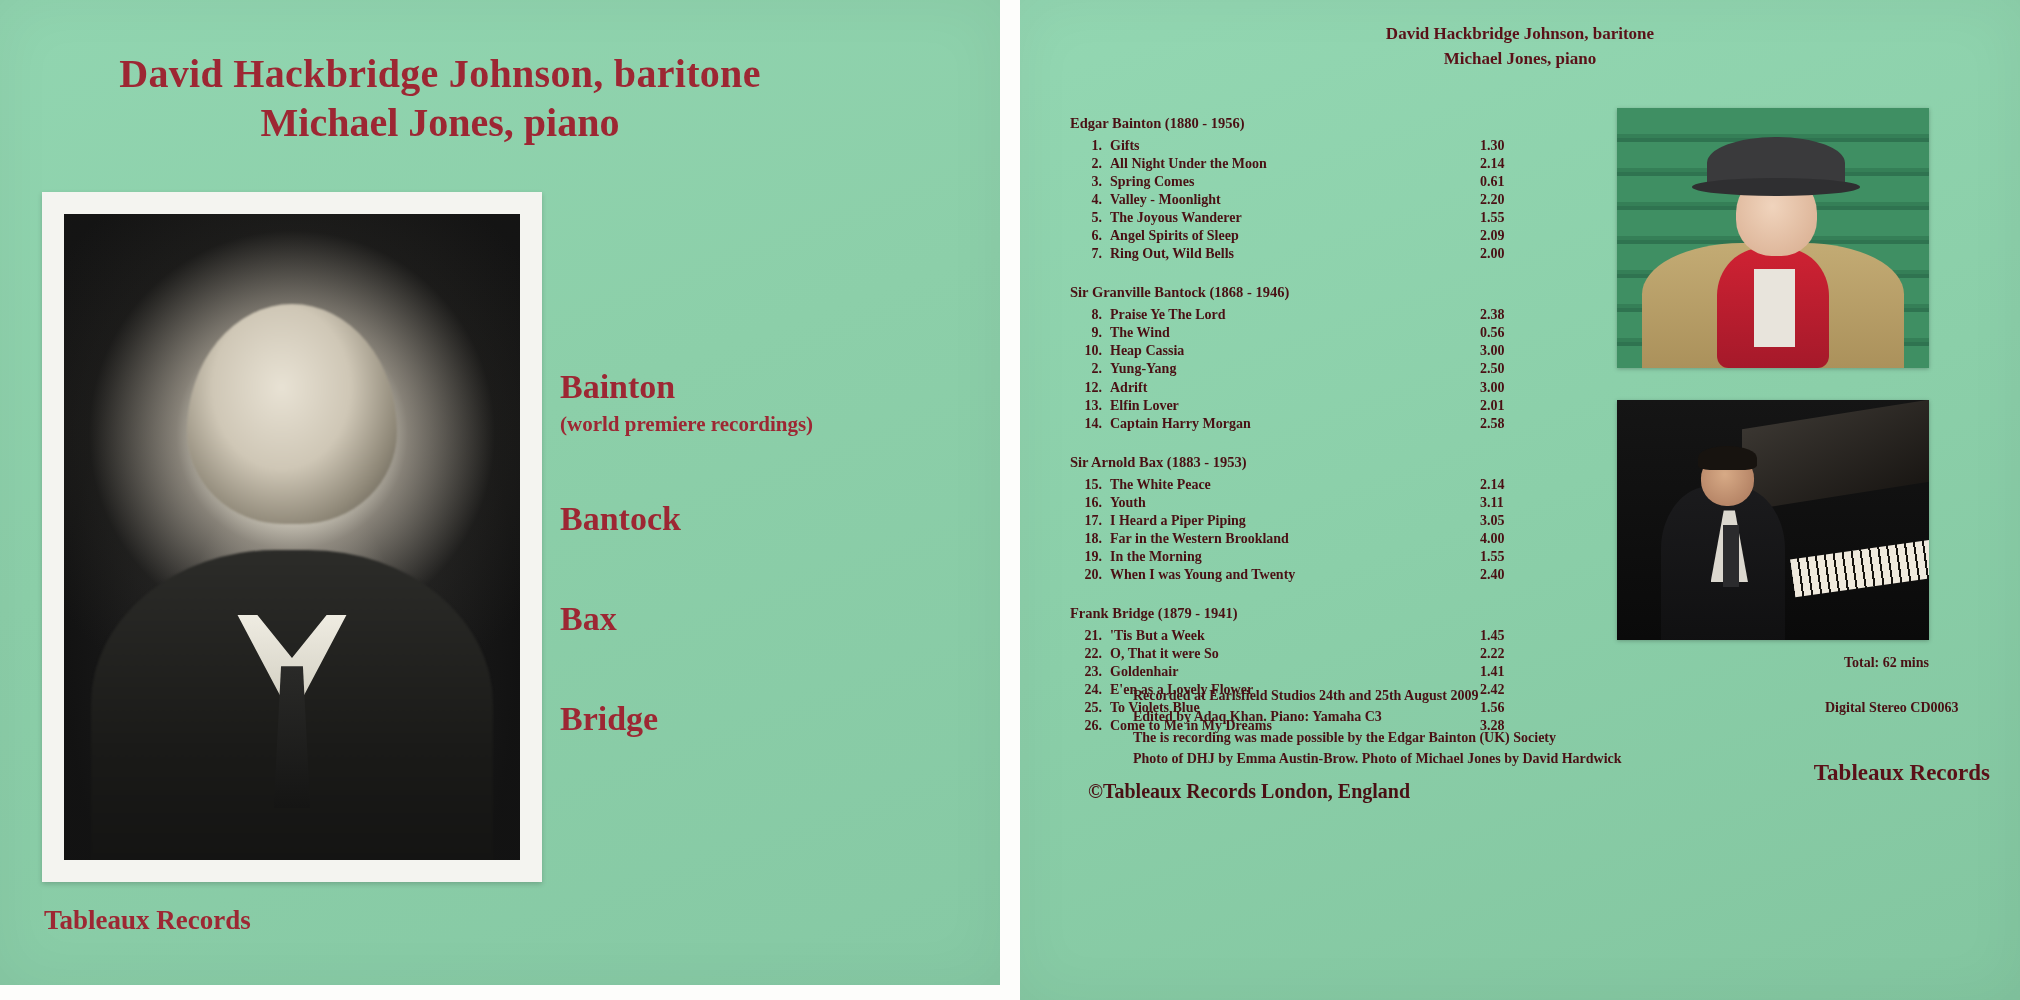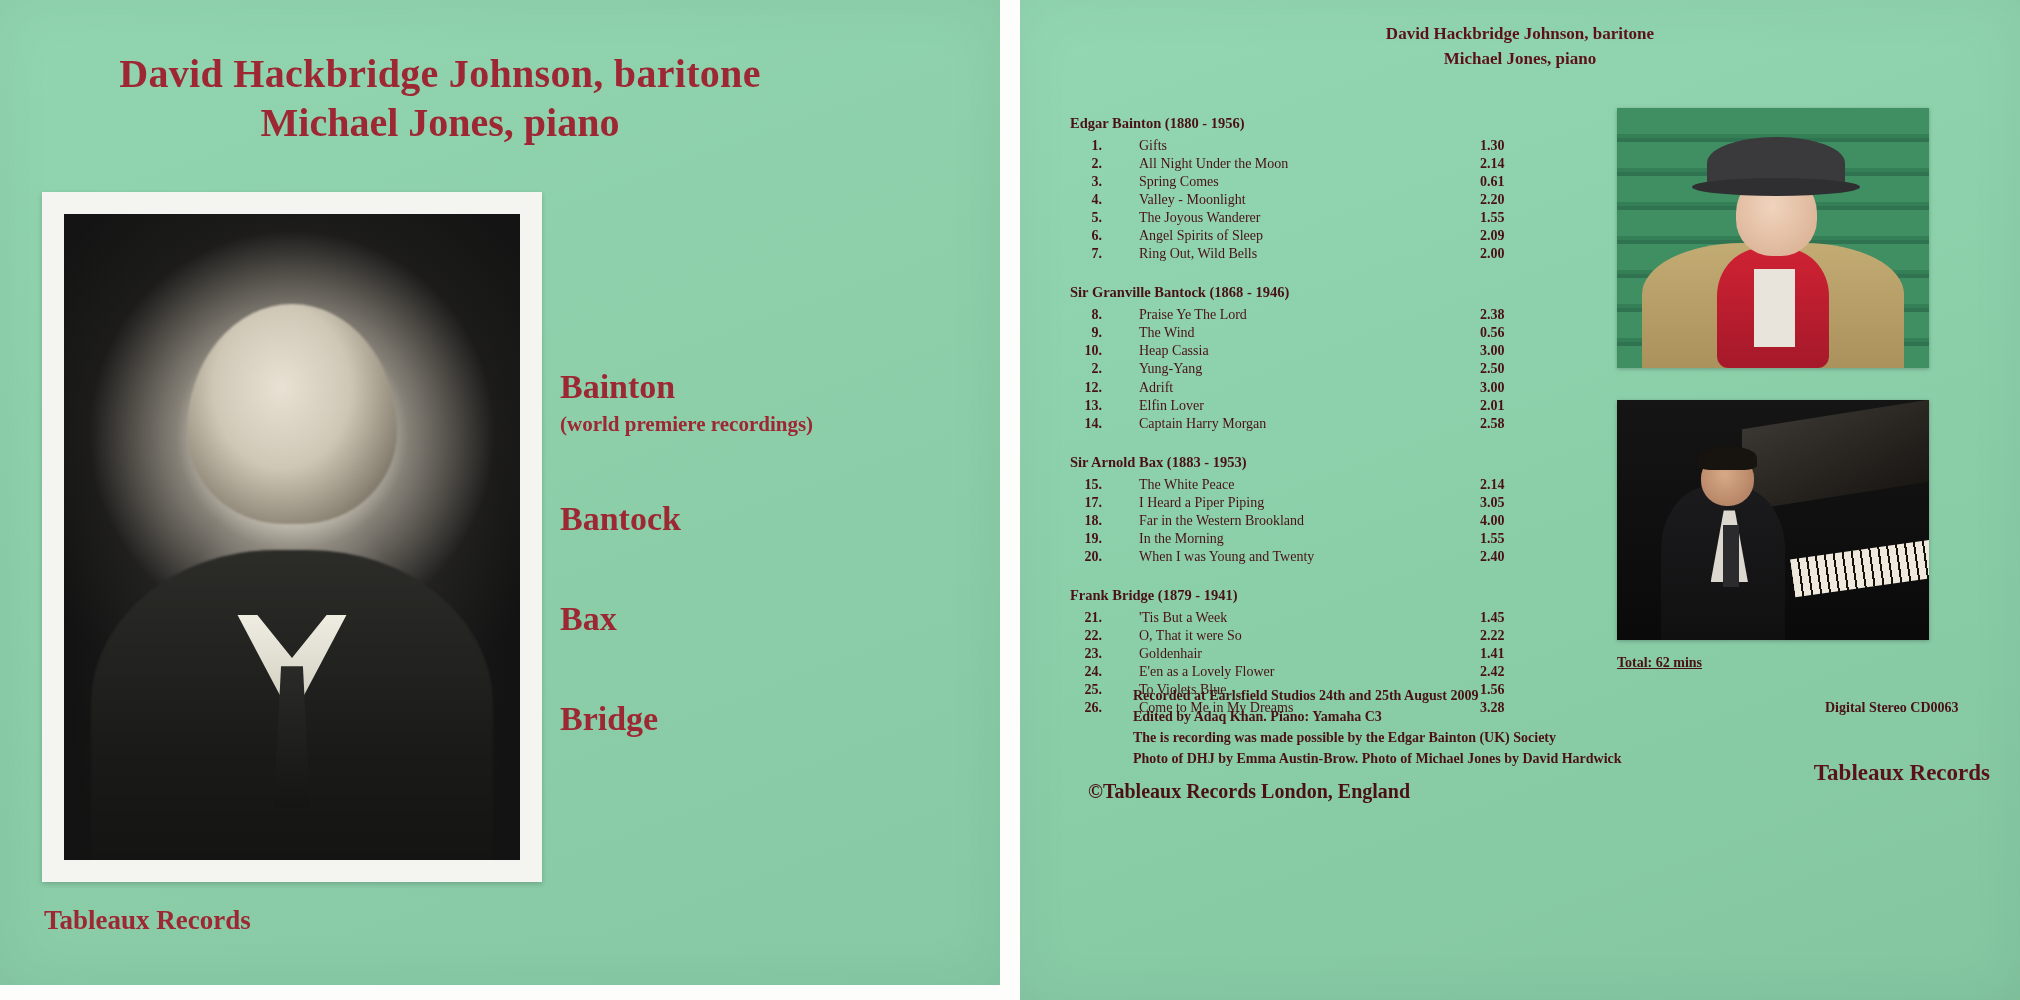--- a/index.html
+++ b/index.html
@@ -94,7 +94,7 @@
   .grp{margin-bottom:21px;}
   .trk{display:flex;justify-content:flex-start;line-height:1.29;}
   .trk .num{width:34px;text-align:right;padding-right:8px;font-weight:bold;}
-  .trk .nm{flex:1;font-weight:normal;margin-left:29px;}
+  .trk .nm{flex:1;font-weight:bold;}
   .trk .dur{width:58px;text-align:left;font-weight:bold;}
 
   

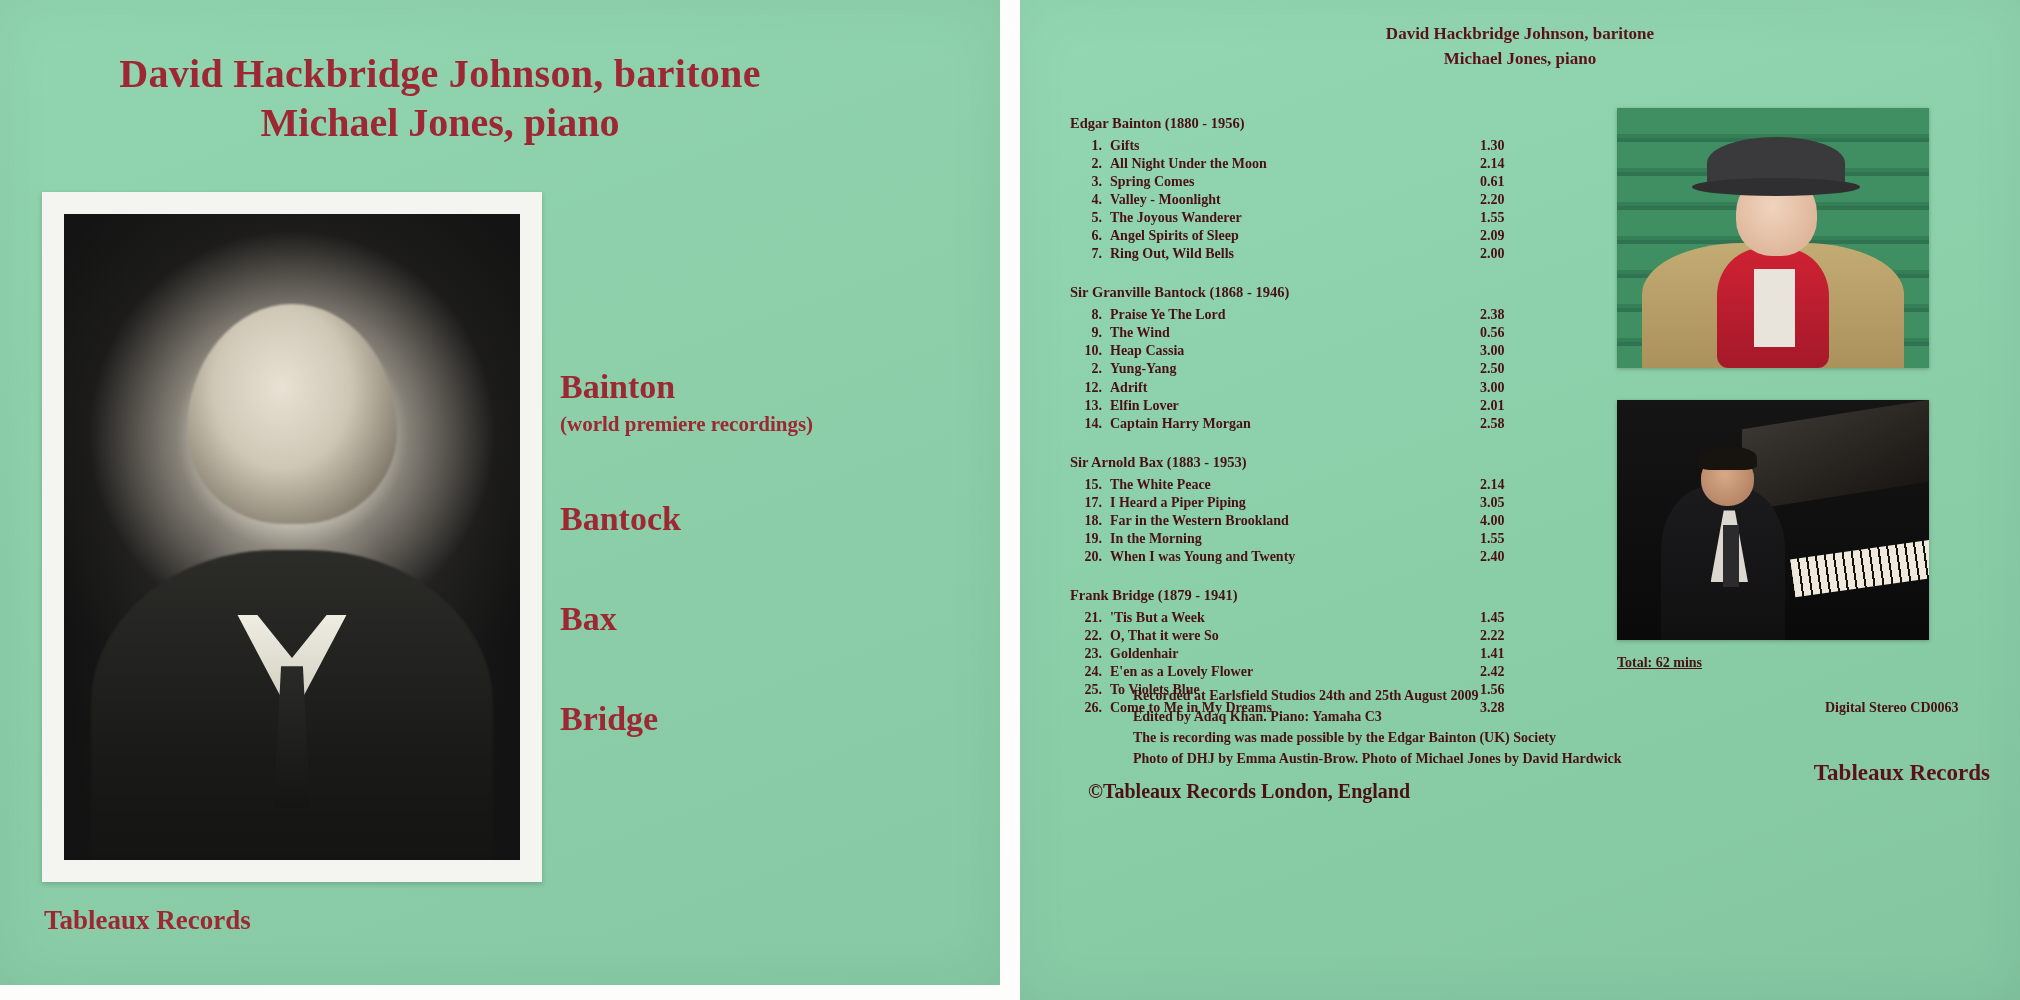--- a/index.html
+++ b/index.html
@@ -253,6 +253,11 @@
             <span class="dur">2.14</span>
           </div>
         <div class="trk">
+            <span class="num">16.</span>
+            <span class="nm">Youth</span>
+            <span class="dur">3.11</span>
+          </div>
+        <div class="trk">
             <span class="num">17.</span>
             <span class="nm">I Heard a Piper Piping</span>
             <span class="dur">3.05</span>

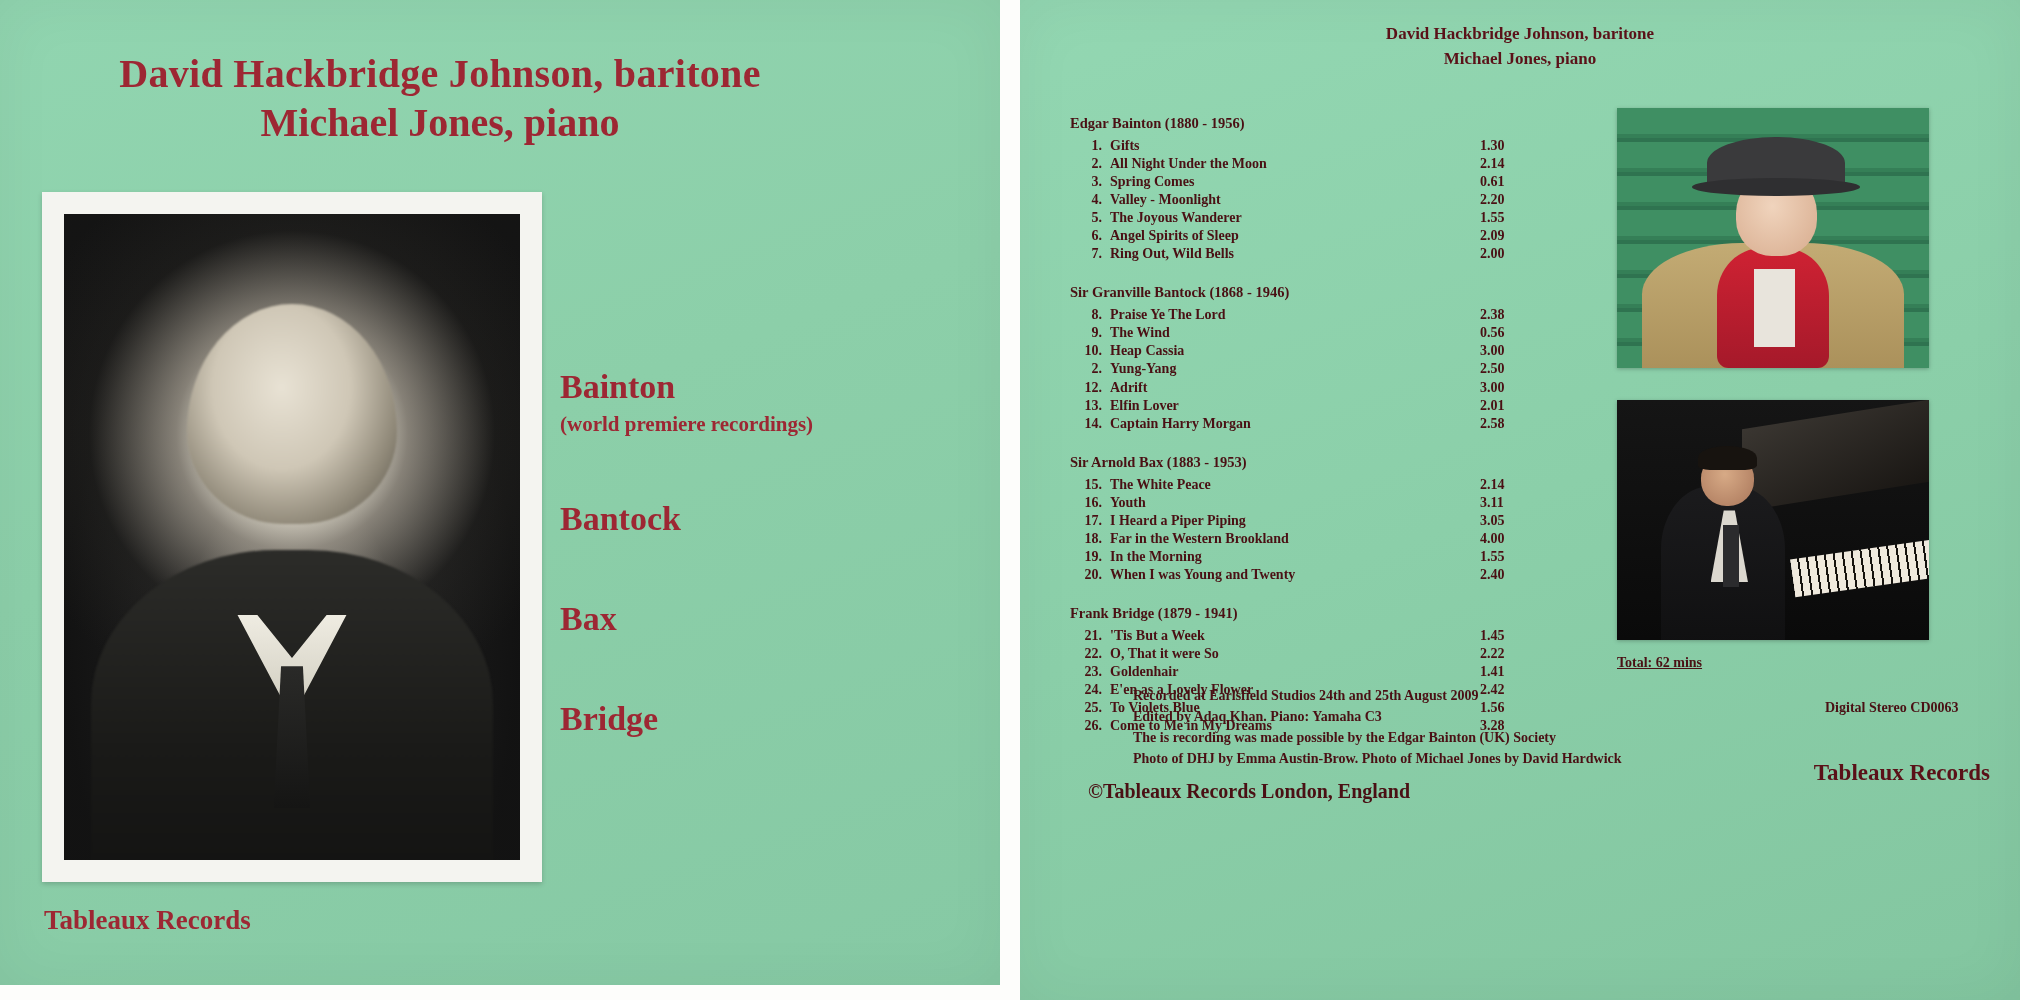--- a/index.html
+++ b/index.html
@@ -118,7 +118,7 @@
   .mj-face{position:absolute;left:27%;top:22%;width:17%;height:22%;border-radius:48%;background:radial-gradient(ellipse at 45% 40%,#d7aa86,#a9765a);}
   .mj-hair{position:absolute;left:26%;top:19%;width:19%;height:10%;border-radius:50% 50% 20% 20%;background:#17130f;}
 
-  .total{position:absolute;left:597px;top:655px;width:312px;text-align:left;color:#4a1014;font-size:14px;font-weight:bold;text-decoration:underline;}
+  .total{position:absolute;left:597px;top:655px;width:312px;text-align:right;color:#4a1014;font-size:14px;font-weight:bold;}
 
   .credits{position:absolute;left:113px;top:685px;width:560px;color:#4a1014;font-size:14px;line-height:1.5;font-weight:bold;}
   .catno{position:absolute;left:805px;top:700px;color:#4a1014;font-size:14px;font-weight:bold;}

